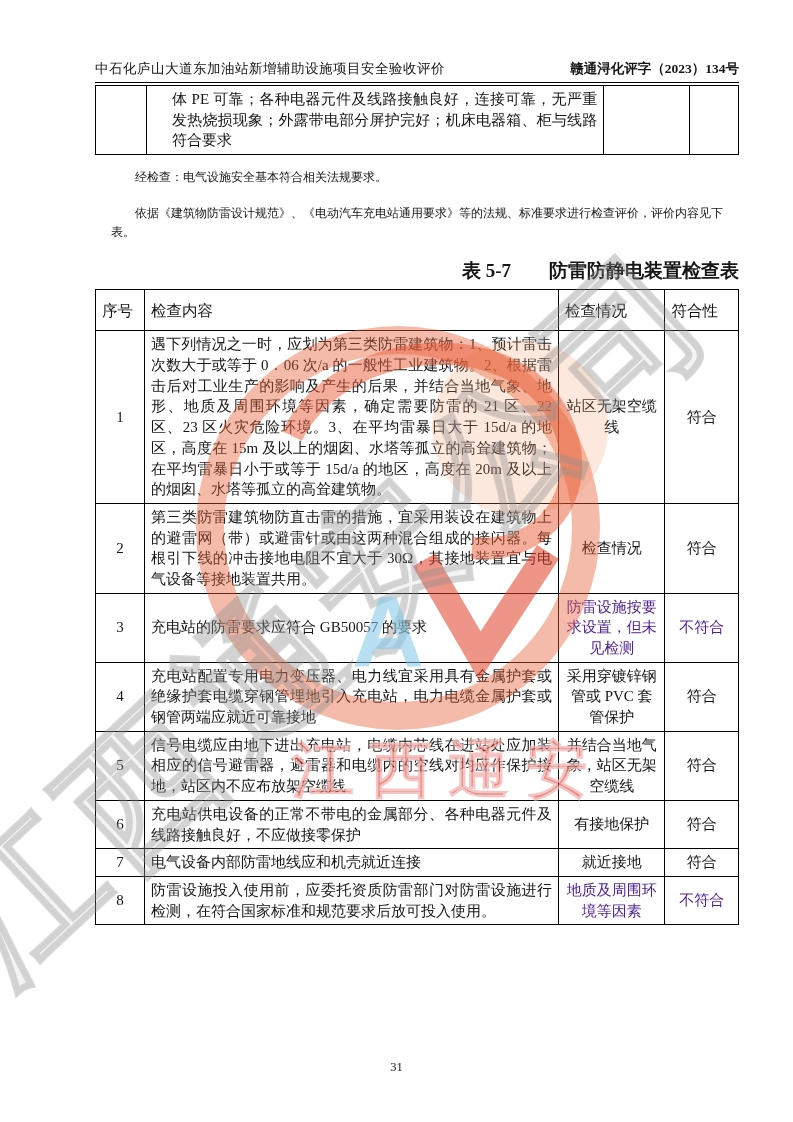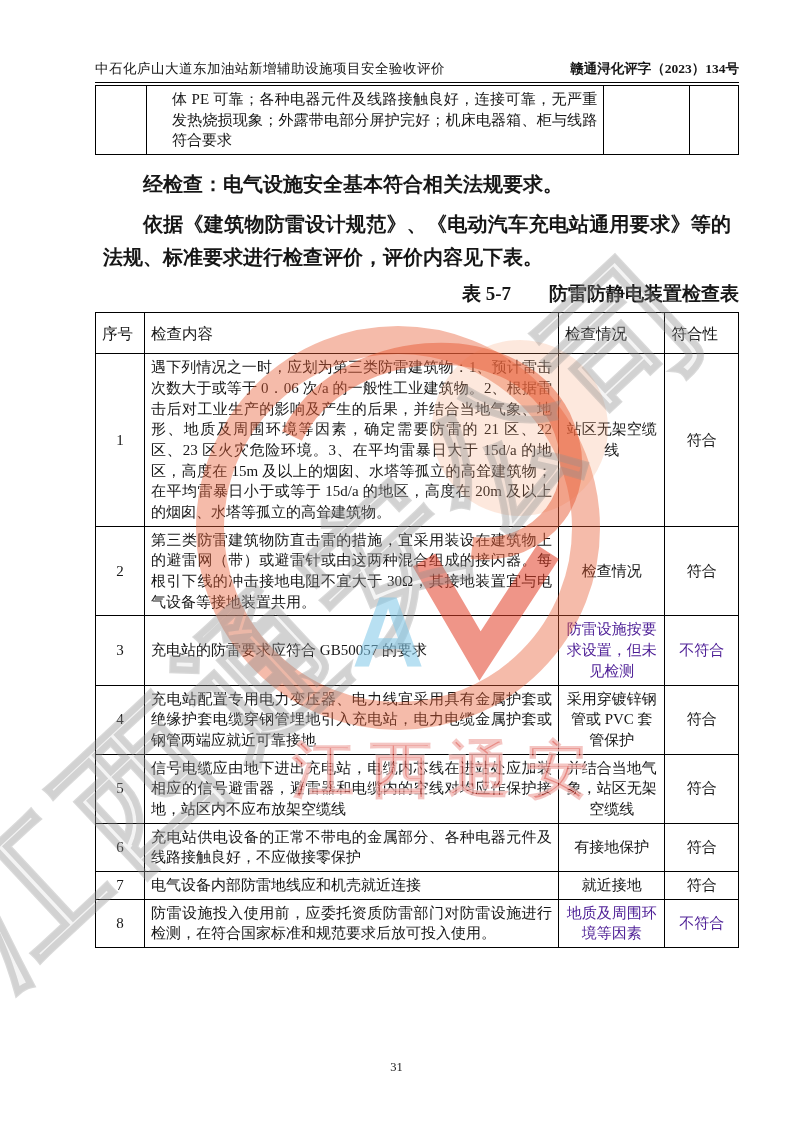--- a/index.html
+++ b/index.html
@@ -39,7 +39,7 @@
   .main-table td.cell-situation,.main-table td.cell-conf{text-align:center;}
 
   
-  .para{font-size:20px;line-height:1.62;text-align:justify;margin:8px;font-weight:bold;}
+  .para{font-size:12px;line-height:1.62;text-align:justify;margin:16px;}
   .indent{text-indent:2em;}
   .note{margin-top:13px;}
   .sec-heading{margin-top:16px;margin-bottom:10px;font-size:20.5px;font-weight:bold;

